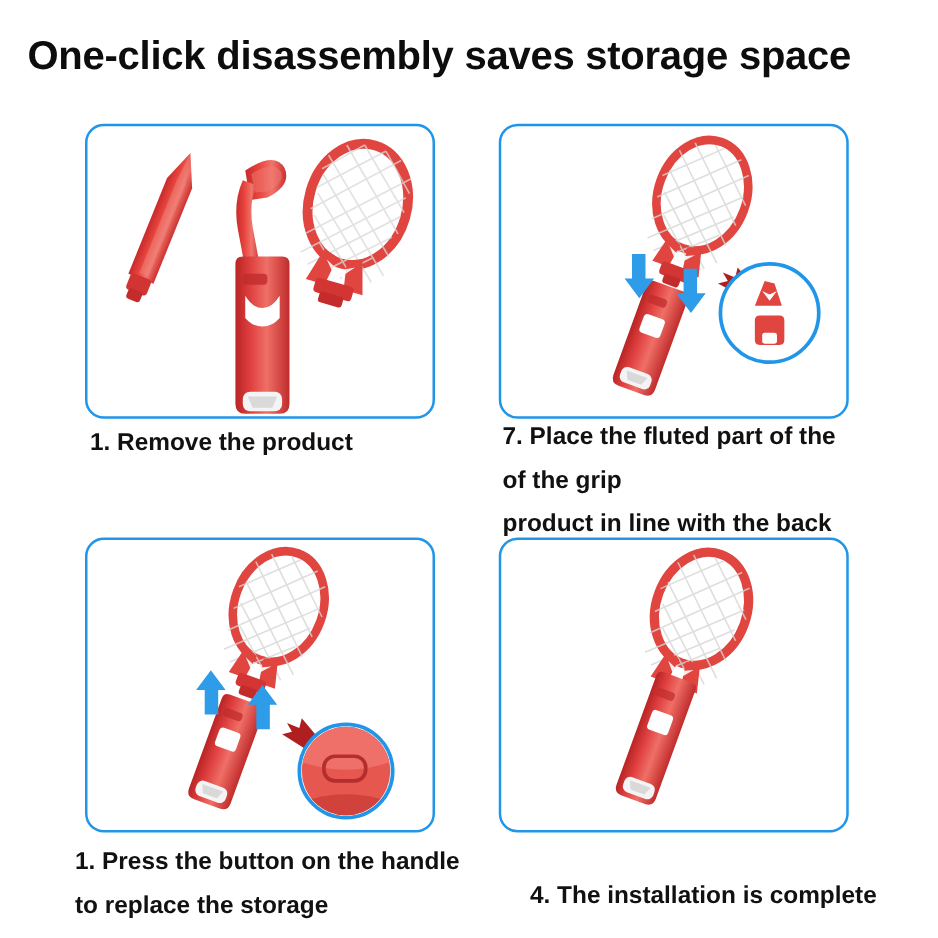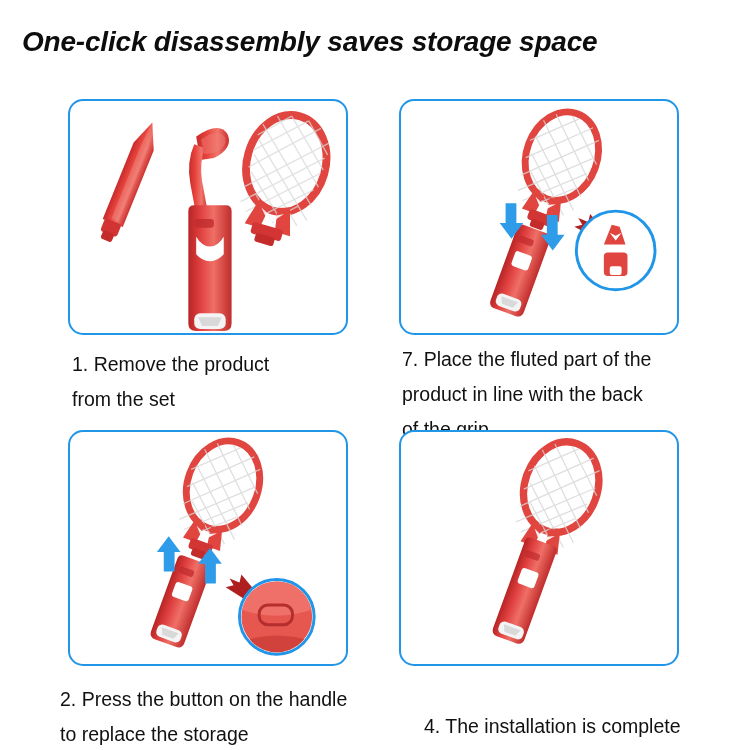--- a/index.html
+++ b/index.html
@@ -20,12 +20,11 @@
     left: 22px;
     top: 26px;
     width: 710px;
-    font-size: 28px;
+    font-size: 32px;
     font-weight: 700;
     color: #0d0d0d;
     letter-spacing: -0.2px;
     white-space: nowrap;
-    font-style: italic;
   }
 
   .panel {

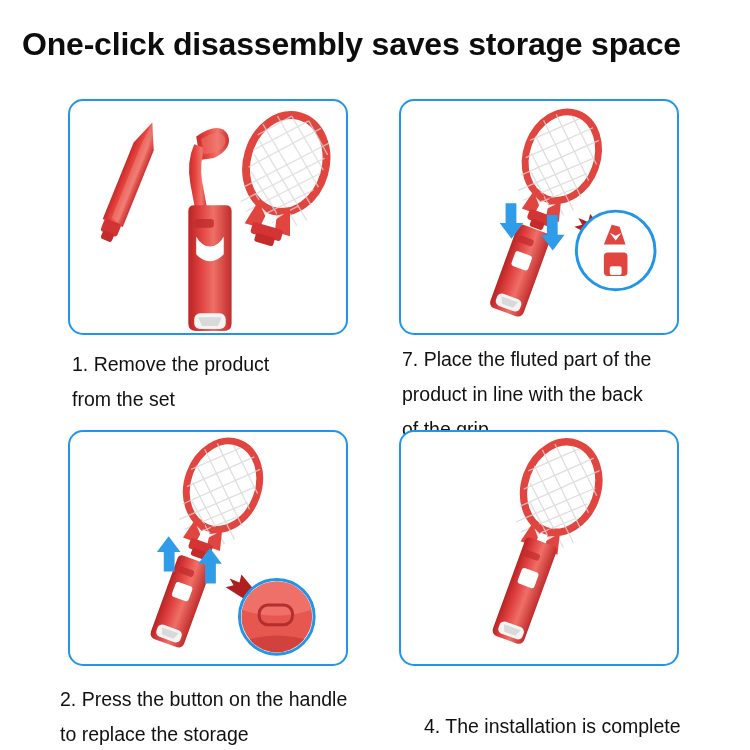--- a/index.html
+++ b/index.html
@@ -43,11 +43,10 @@
   .caption {
     position: absolute;
     font-size: 19.5px;
-    font-weight: 400;
+    font-weight: 700;
     color: #111111;
     line-height: 35px;
     white-space: nowrap;
-    margin-top: 10px;
   }
   #caption-1 { left: 72px;  top: 337px; }
   #caption-2 { left: 402px; top: 332px; }

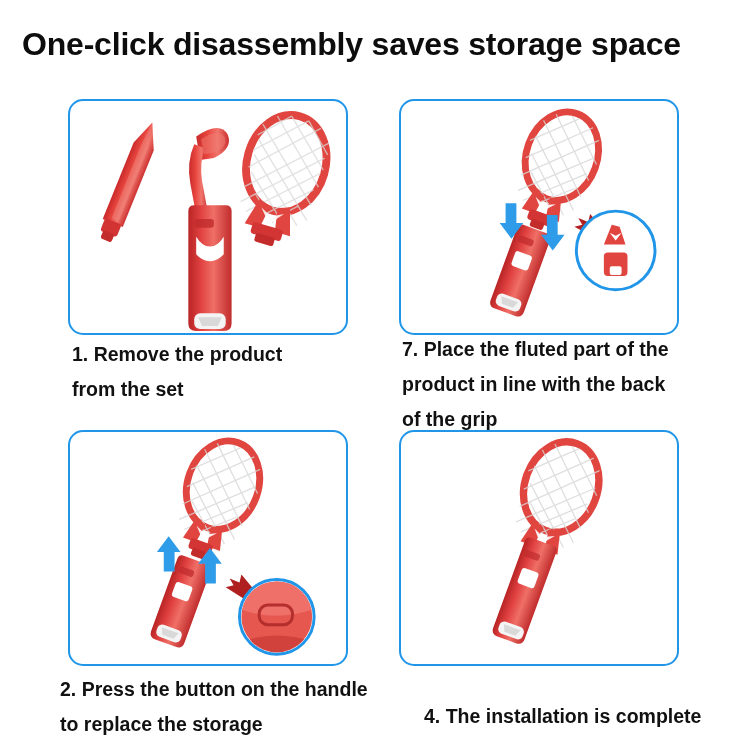--- a/index.html
+++ b/index.html
@@ -142,7 +142,6 @@
 
 <div class="caption" id="caption-1">
   <div>1. Remove the product</div>
-  <div>from the set</div>
 </div>
 
 <div class="panel" id="panel-2">

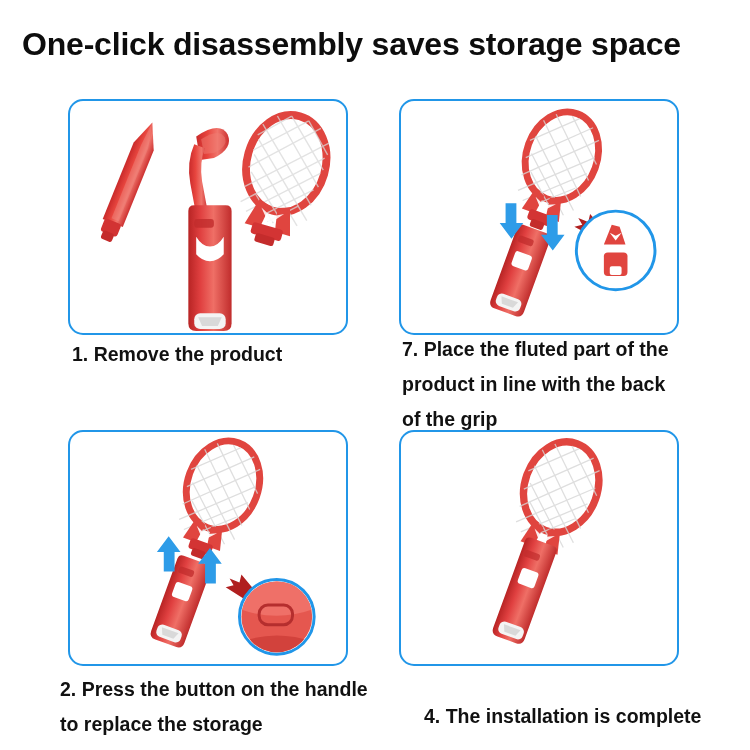--- a/index.html
+++ b/index.html
@@ -217,8 +217,8 @@
 
 <div class="caption" id="caption-2">
   <div>7. Place the fluted part of the</div>
+  <div>of the grip</div>
   <div>product in line with the back</div>
-  <div>of the grip</div>
 </div>
 
 <div class="panel" id="panel-3">

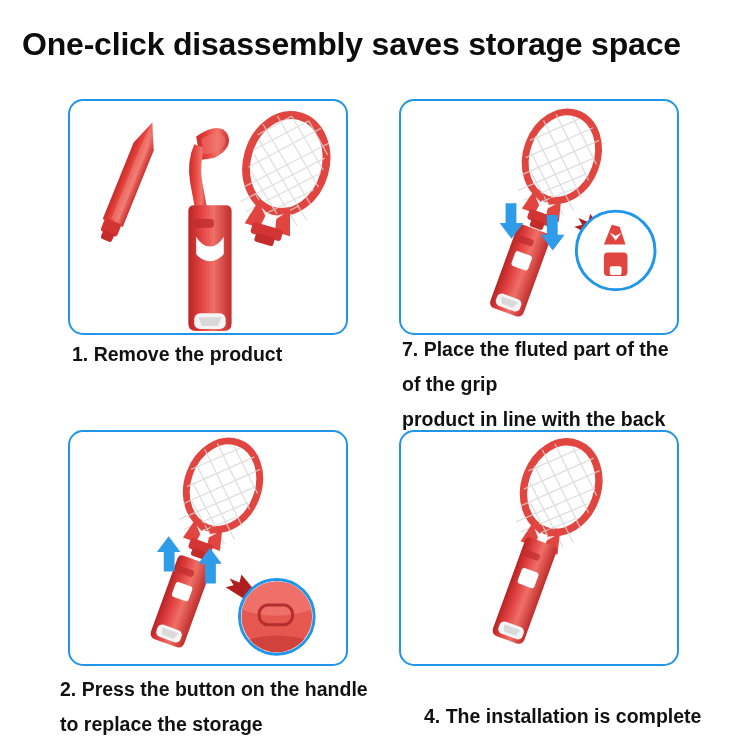--- a/index.html
+++ b/index.html
@@ -295,7 +295,7 @@
 </div>
 
 <div class="caption" id="caption-3">
-  <div>2. Press the button on the handle</div>
+  <div>1. Press the button on the handle</div>
   <div>to replace the storage</div>
 </div>
 

